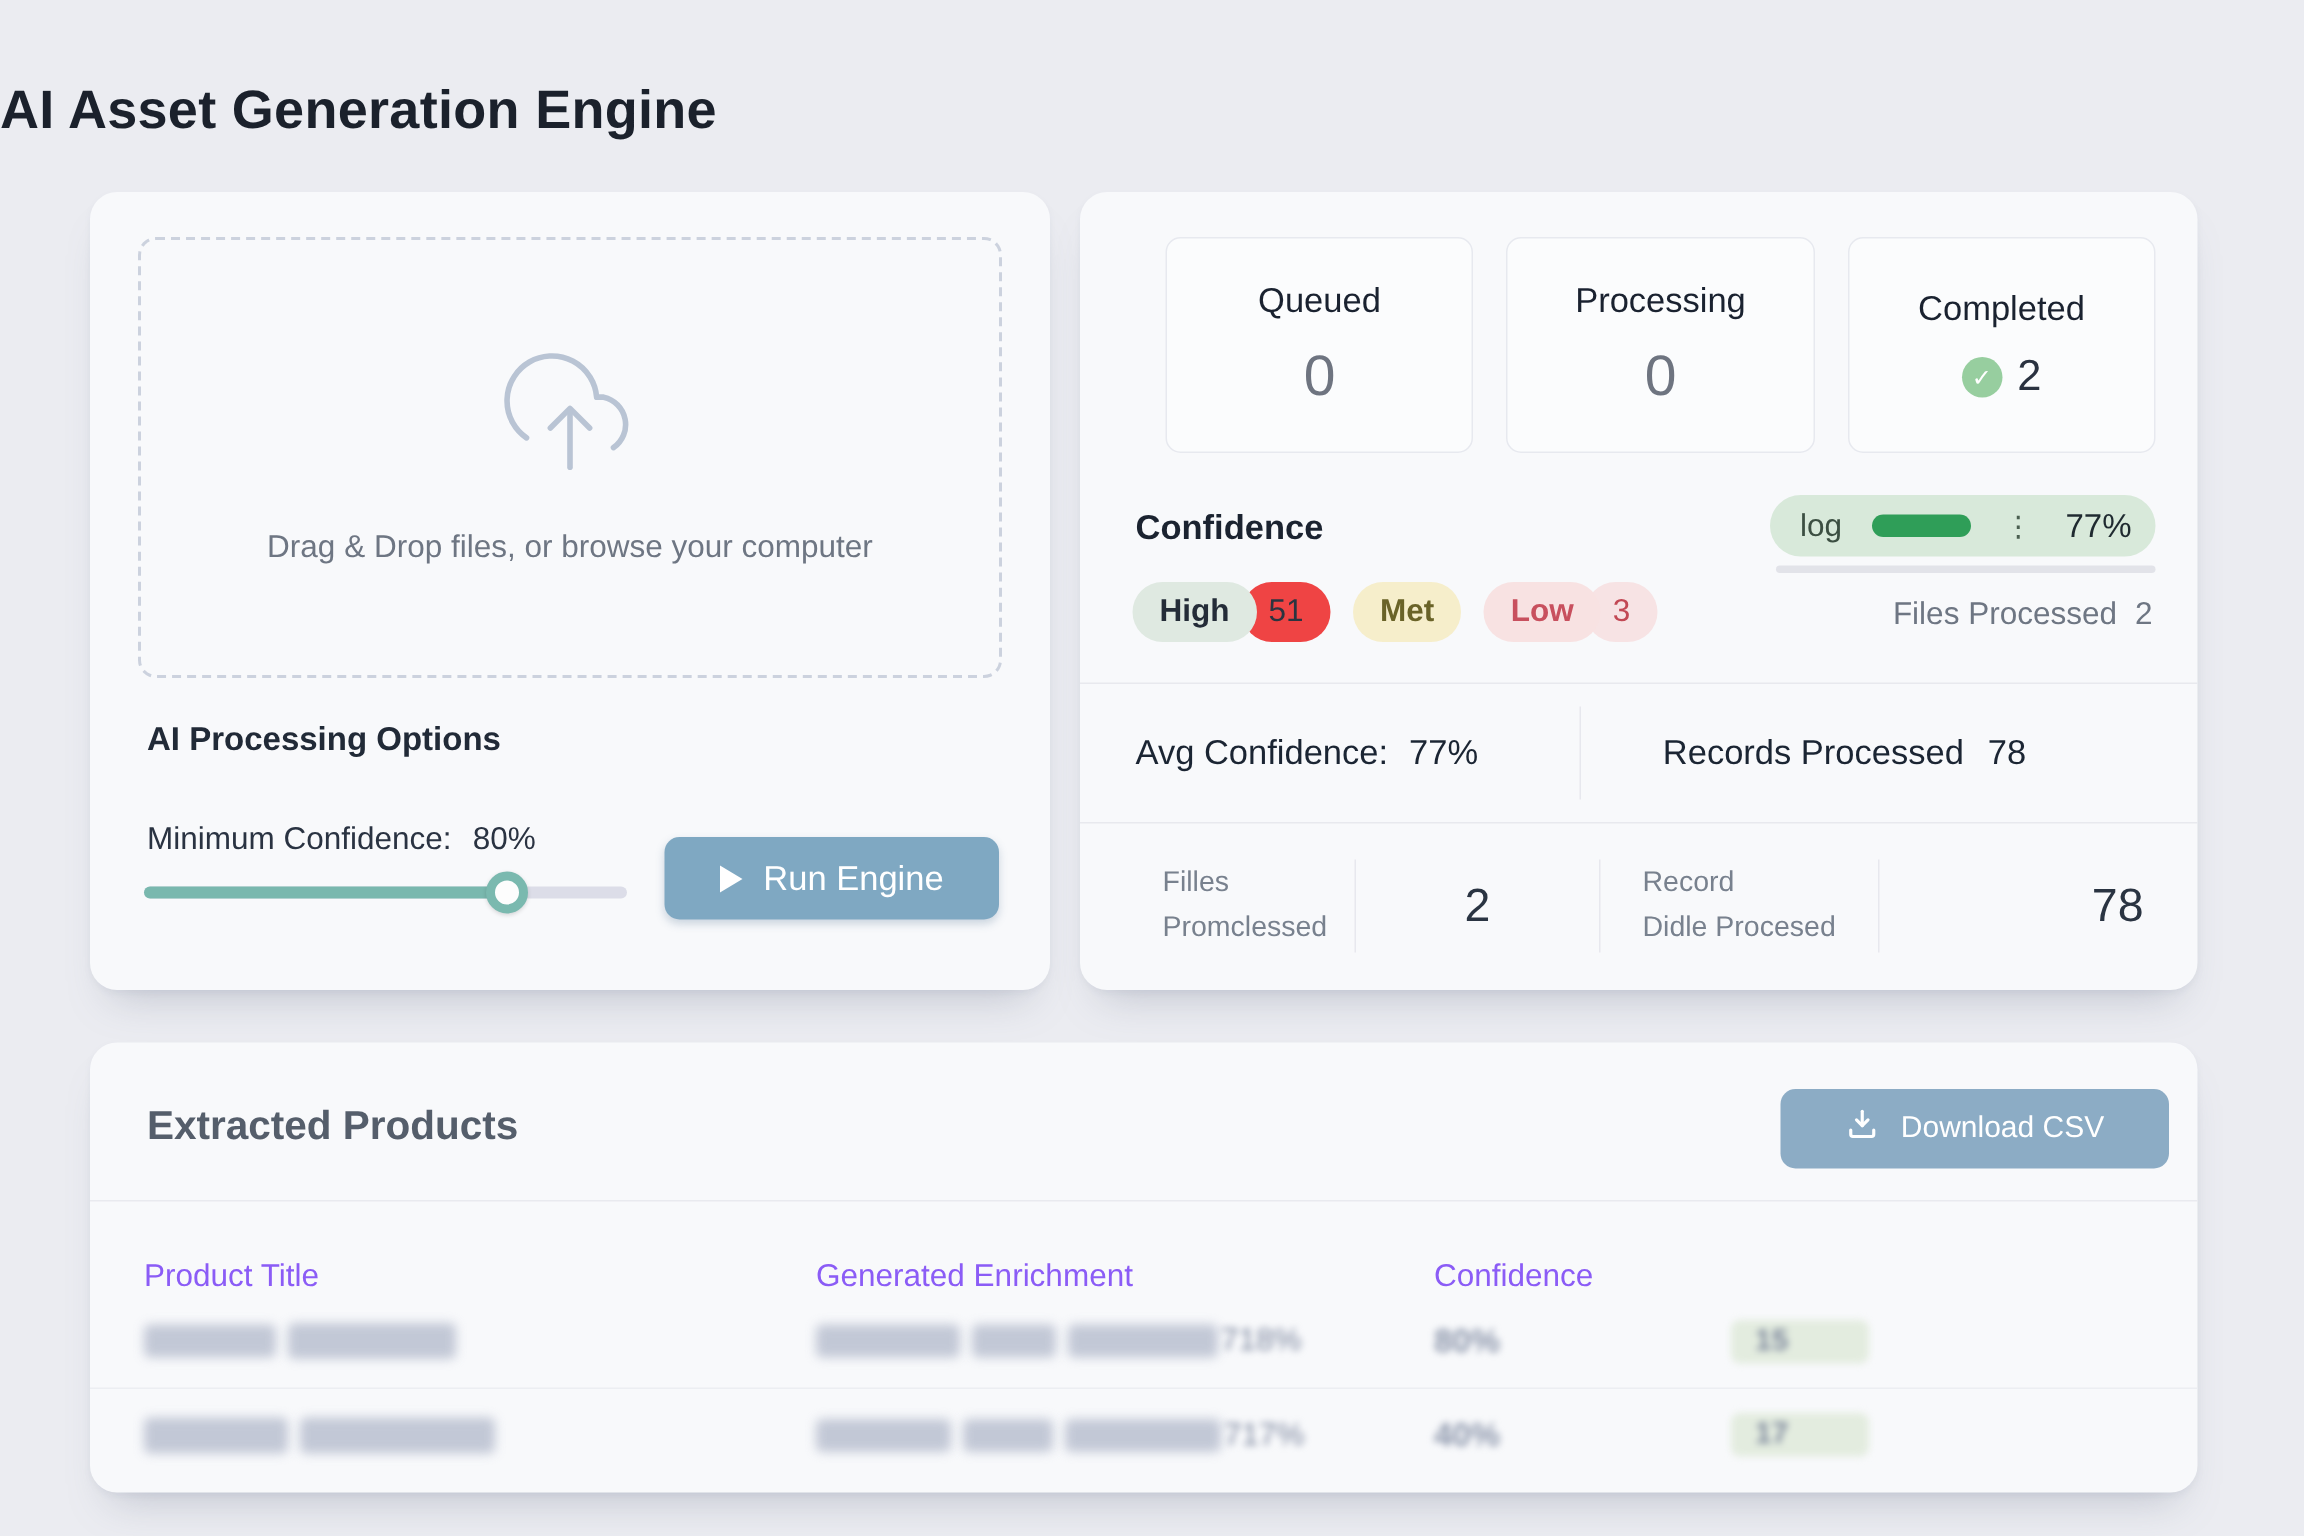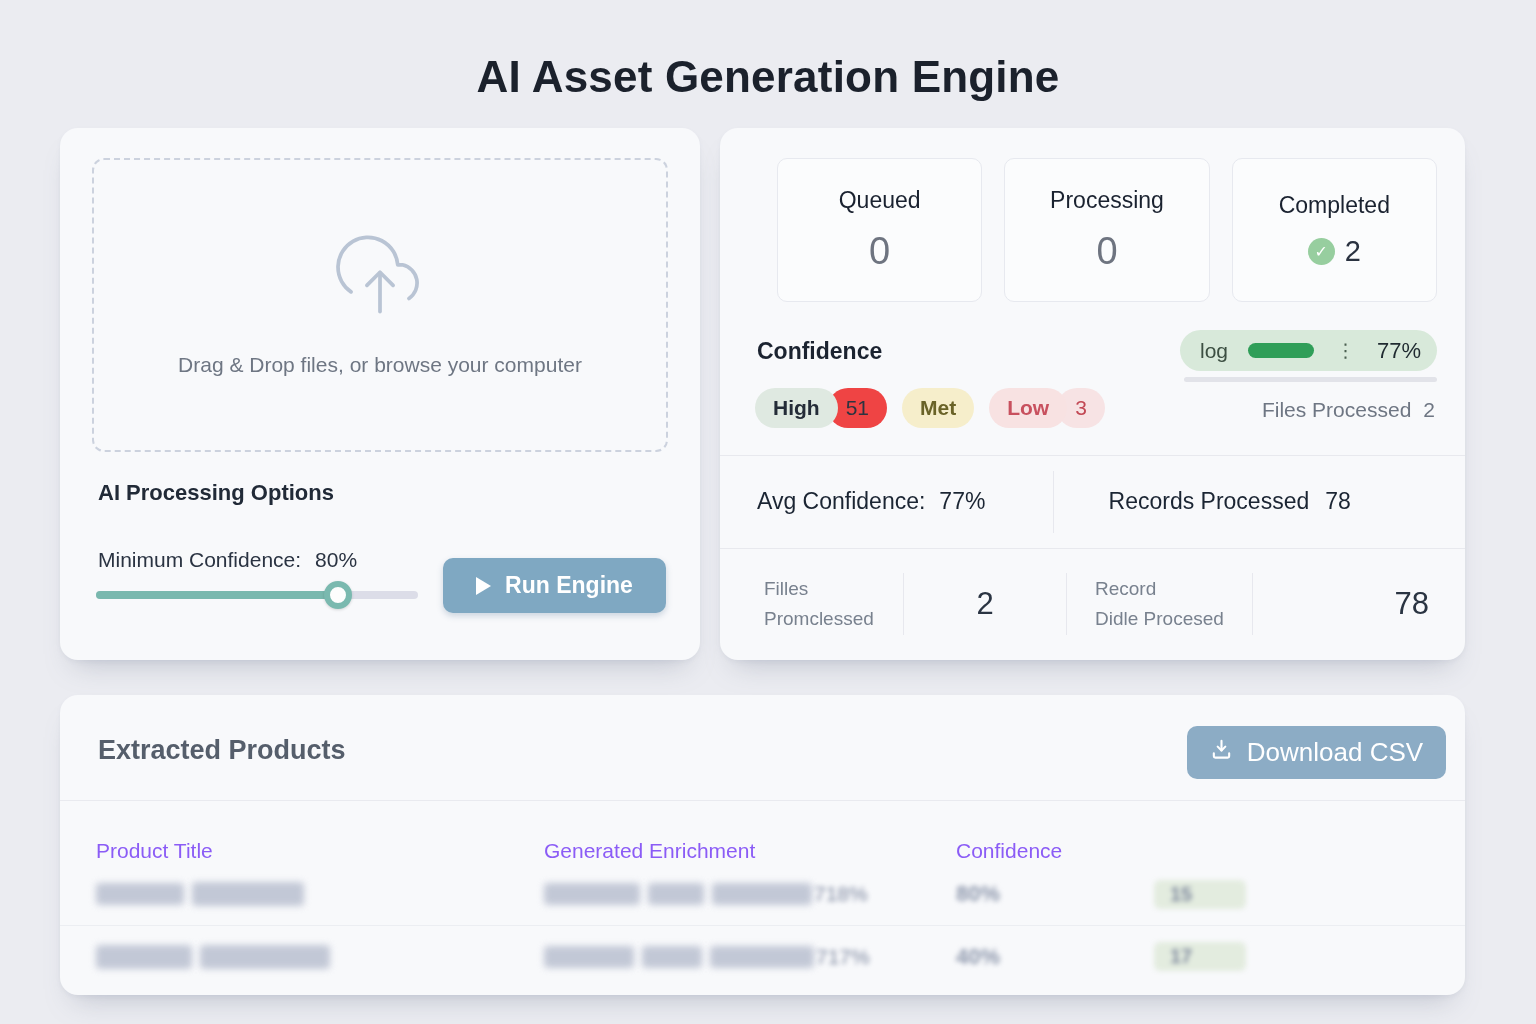--- a/index.html
+++ b/index.html
@@ -13,7 +13,7 @@
   }
   .page-title {
     position:absolute; top:52px; left:0; width:1536px;
-    text-align:center; font-size:44px; font-weight:700; color:#1b212c;
+    text-align:left; font-size:36px; font-weight:700; color:#1b212c;
     letter-spacing:.2px;
   }
   .card {

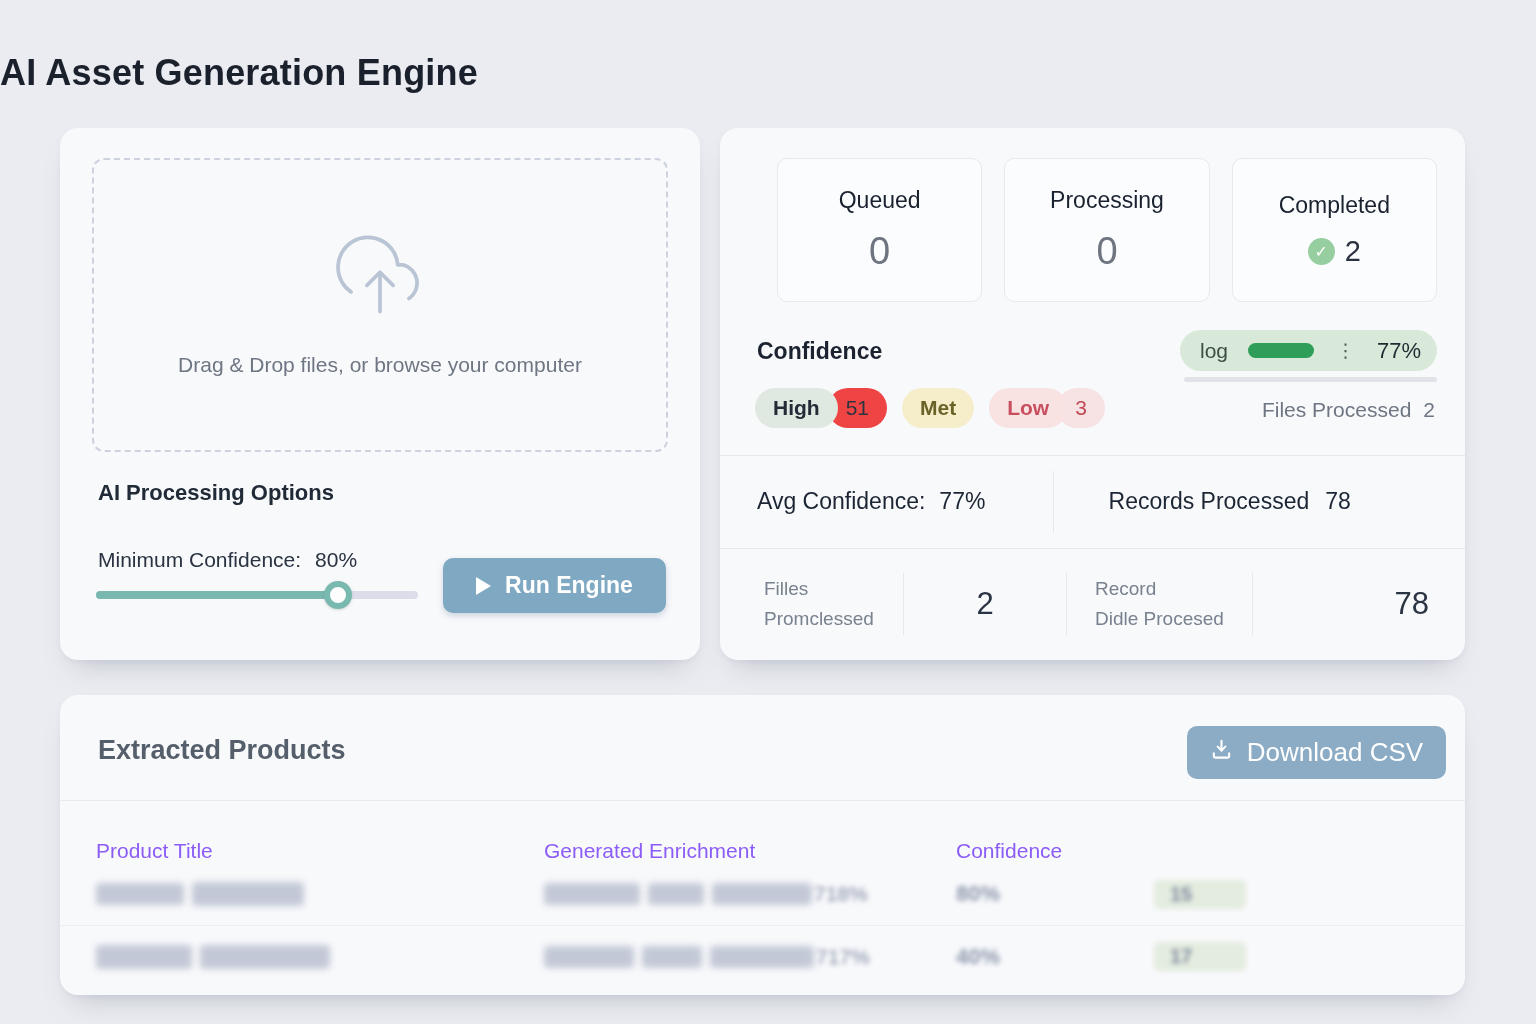--- a/index.html
+++ b/index.html
@@ -42,7 +42,7 @@
   .run-btn {
     position:absolute; left:383px; top:430px; width:223px; height:55px;
     background:#7fa8c2; border:none; border-radius:10px; cursor:pointer;
-    color:#fff; font-size:23px; font-weight:700; font-family:inherit;
+    color:#fff; font-size:23px; font-weight:400; font-family:inherit;
     display:flex; align-items:center; justify-content:center; gap:14px;
     box-shadow:0 3px 6px rgba(100,130,160,.3);
   }

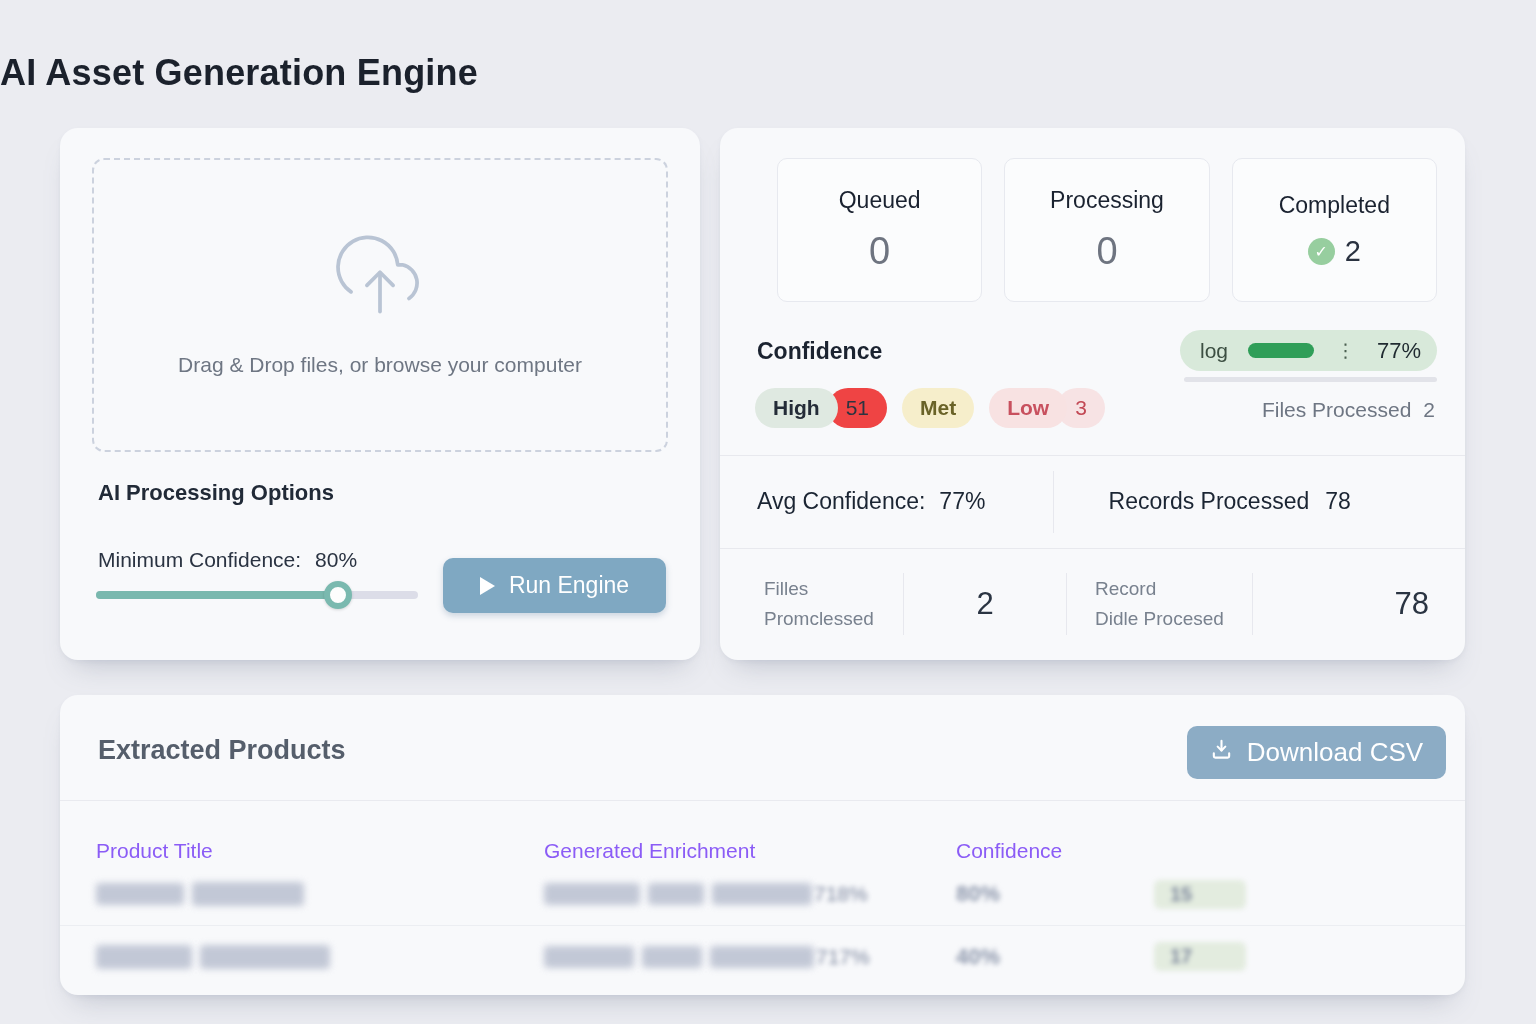--- a/index.html
+++ b/index.html
@@ -91,7 +91,7 @@
   .vline { width:1px; height:62px; background:#e7e8ee; }
   .footer-row { position:absolute; left:0; top:420px; width:745px; height:112px; display:flex; align-items:center; }
   .fcell-label { font-size:19px; color:#78818e; line-height:1.6; }
-  .fcell-1 { width:183px; padding-left:44px; }
+  .fcell-1 { width:183px; padding-left:55px; }
   .fcell-2 { width:162px; text-align:center; font-size:31px; color:#2a3442; }
   .fcell-3 { width:185px; padding-left:28px; }
   .fcell-4 { flex:1; text-align:right; padding-right:36px; font-size:31px; color:#2a3442; }

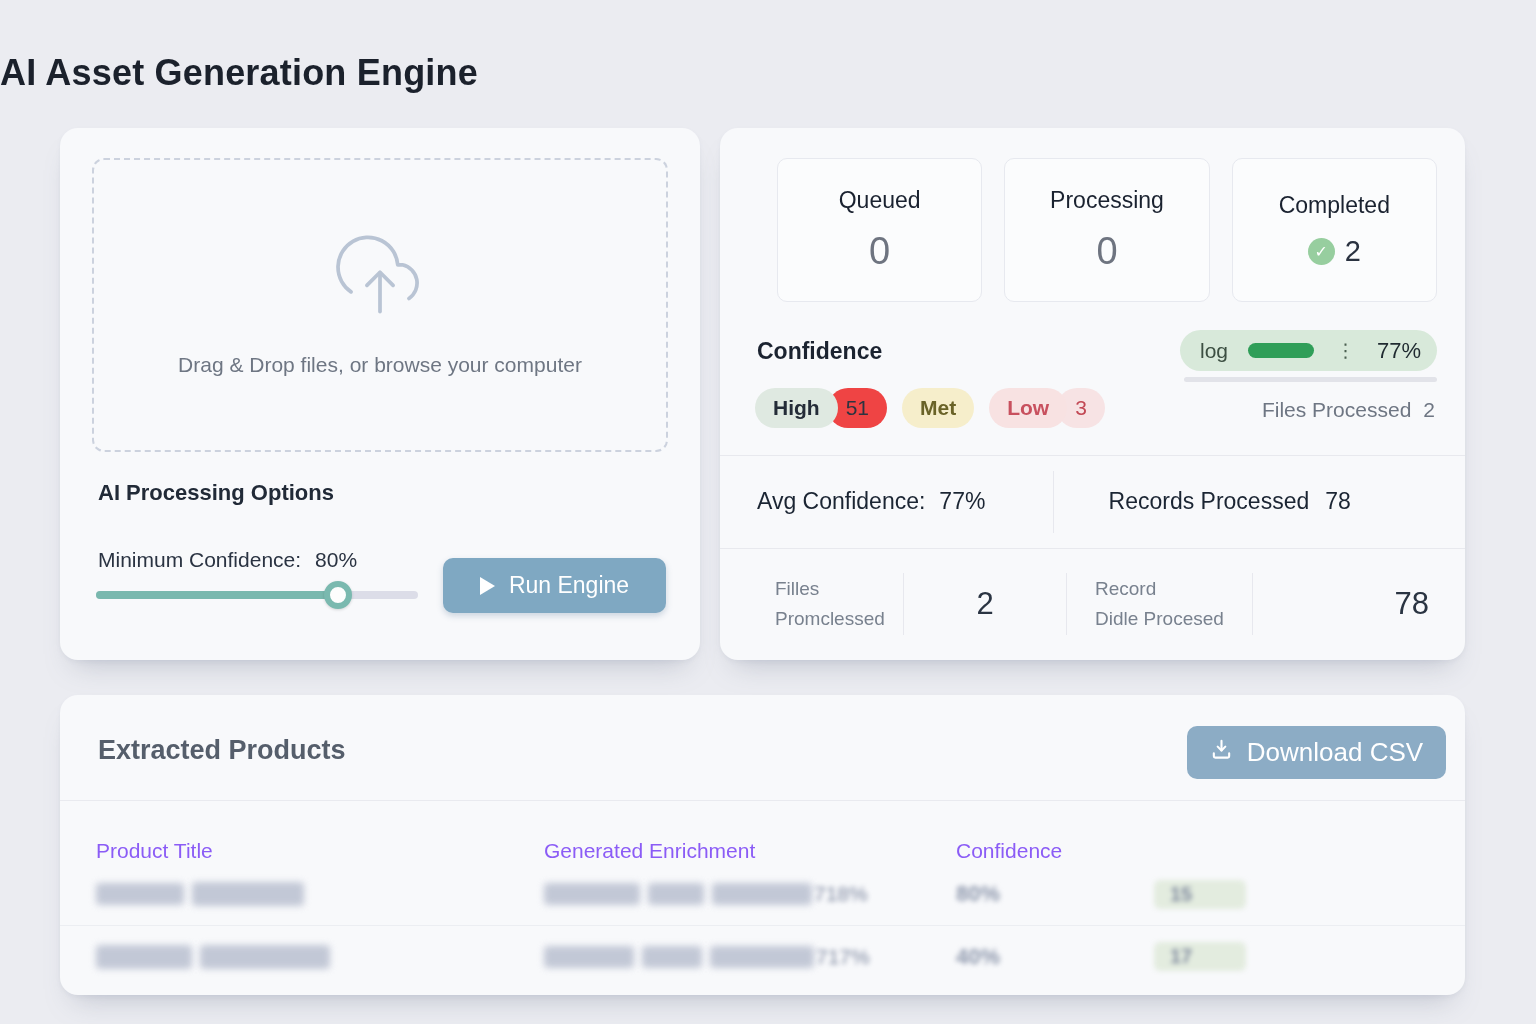--- a/index.html
+++ b/index.html
@@ -101,7 +101,7 @@
   .download-btn {
     position:absolute; right:19px; top:31px; width:259px; height:53px;
     background:#8cacc5; border:none; border-radius:10px; cursor:pointer;
-    color:#fff; font-size:26px; font-weight:500; font-family:inherit;
+    color:#fff; font-size:20px; font-weight:500; font-family:inherit;
     display:flex; align-items:center; justify-content:center; gap:14px;
   }
   .thead-line { position:absolute; left:0; top:105px; width:1405px; height:1px; background:#e9eaef; }

